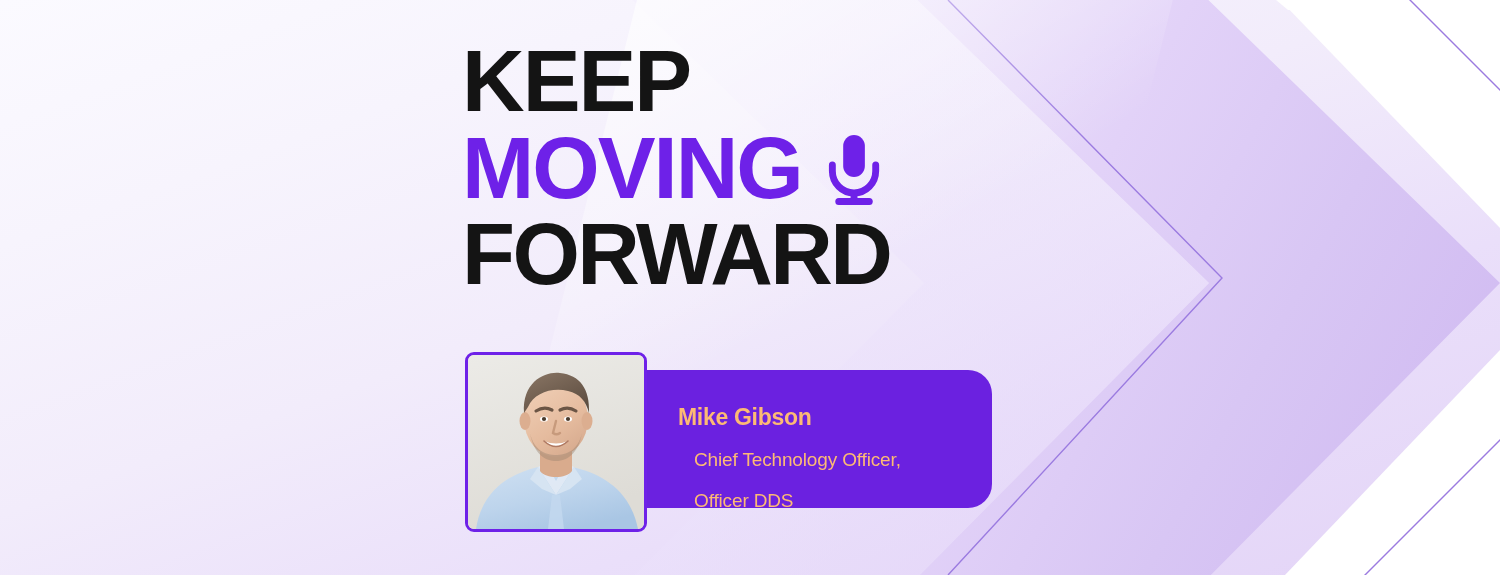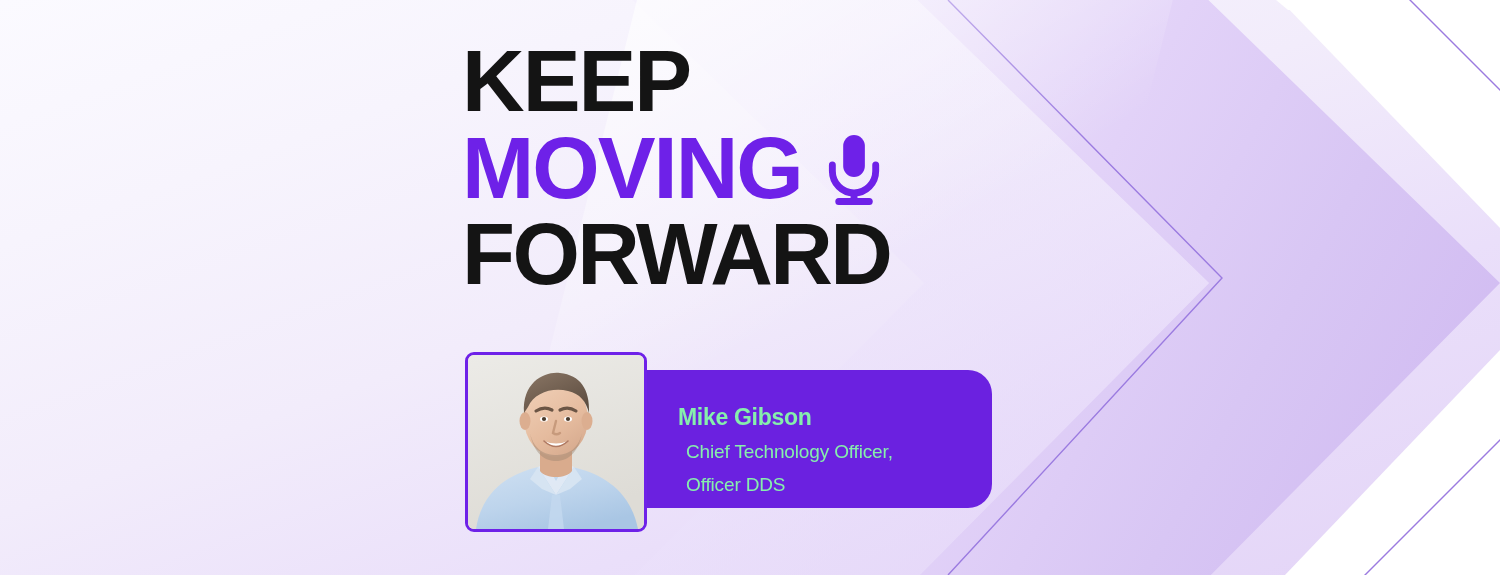--- a/index.html
+++ b/index.html
@@ -129,7 +129,7 @@
     position: absolute;
     left: 31px;
     top: 33px;
-    color: #86efac;
+    color: #fdba74;
   }
   .sp-name {
     font-size: 23px;

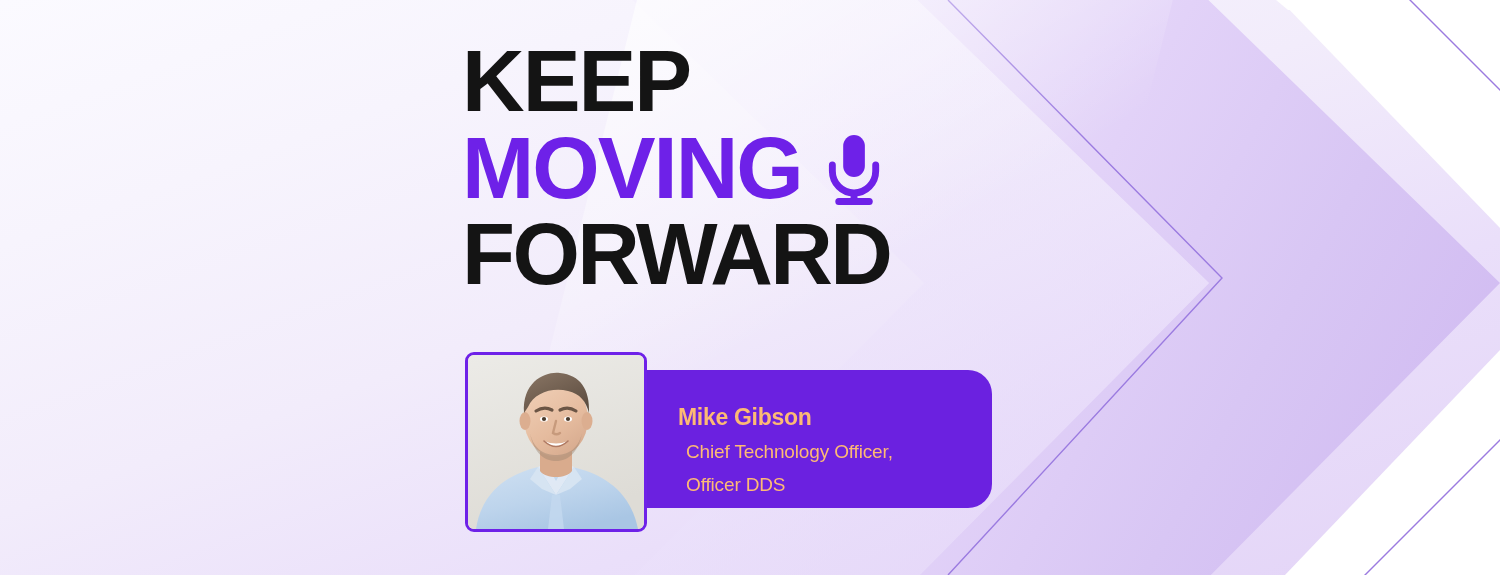--- a/index.html
+++ b/index.html
@@ -143,7 +143,7 @@
     font-weight: 400;
     letter-spacing: -0.15px;
     line-height: 1.32;
-    margin: 8px;
+    margin: 16px;
   }
 </style>
 </head>

